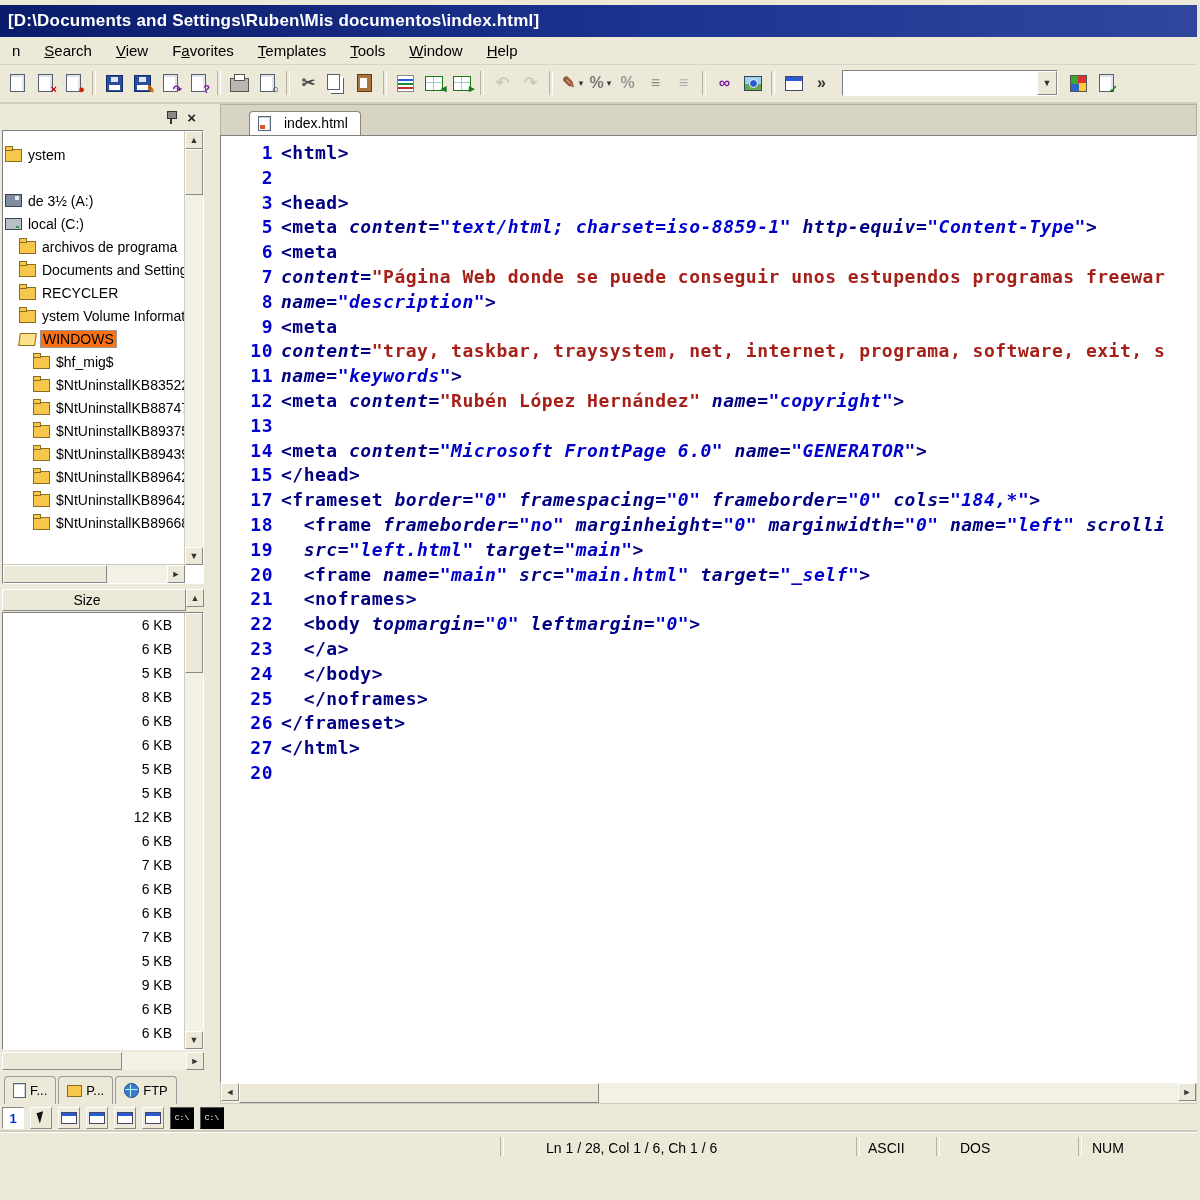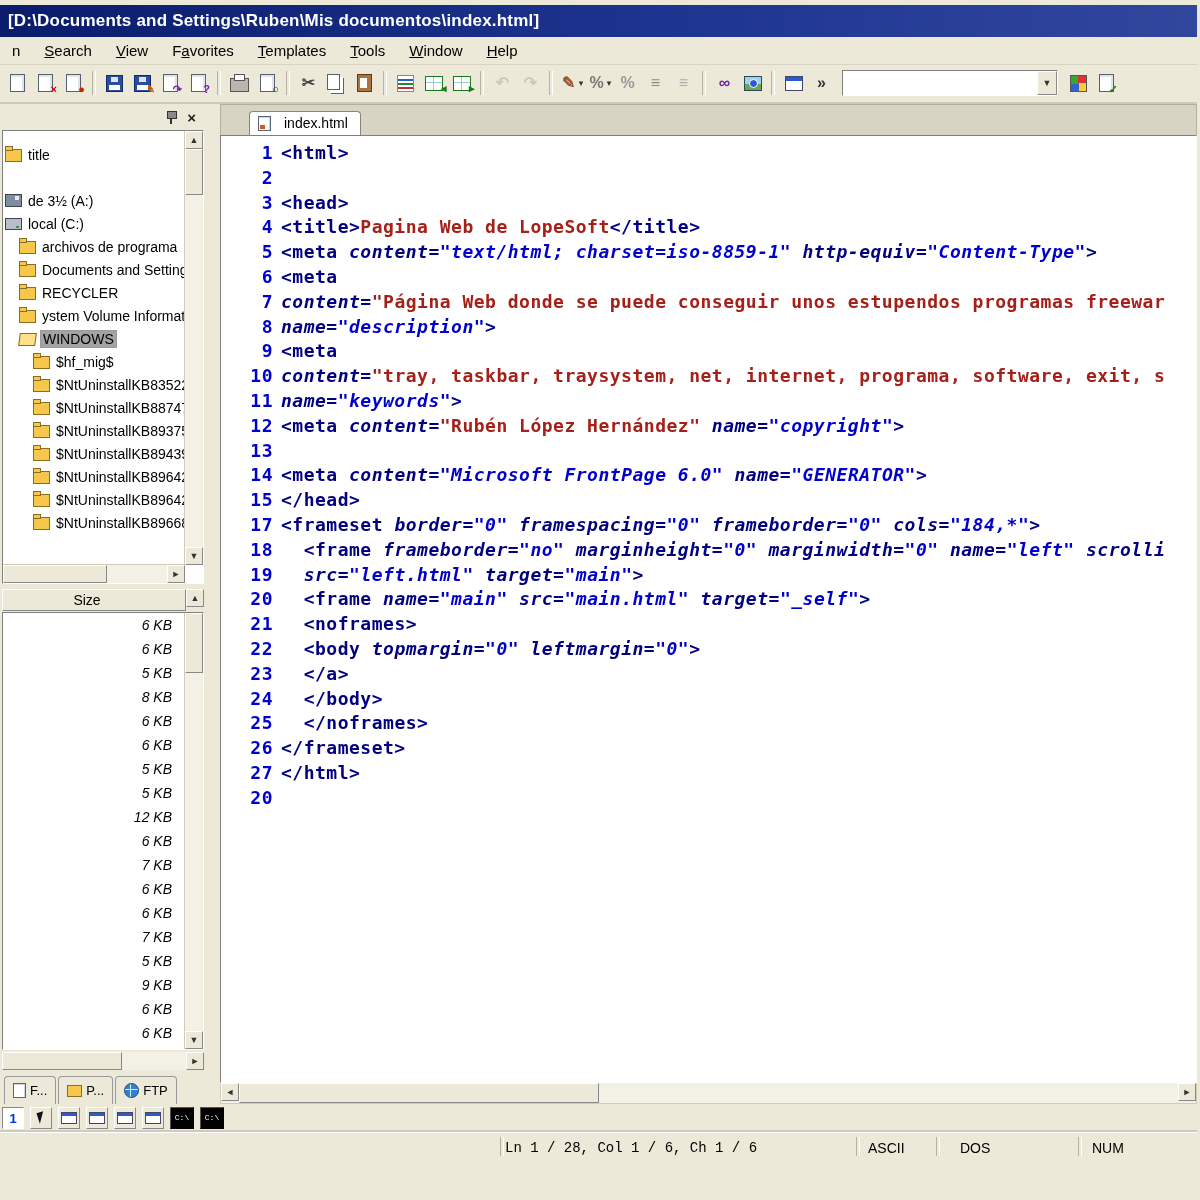--- a/index.html
+++ b/index.html
@@ -285,7 +285,7 @@
         <div class="tree-rows" id="treeRows" style="margin-bottom:18px;">
             <div class="tree-row" style="padding-left: 2px;">
               <span class="ti ti-folder"></span>
-              <span class="tree-label">title</span>
+              <span class="tree-label">ystem</span>
             </div>
             <div class="tree-row" style="padding-left: 2px;">
               <span class="ti ti-none"></span>

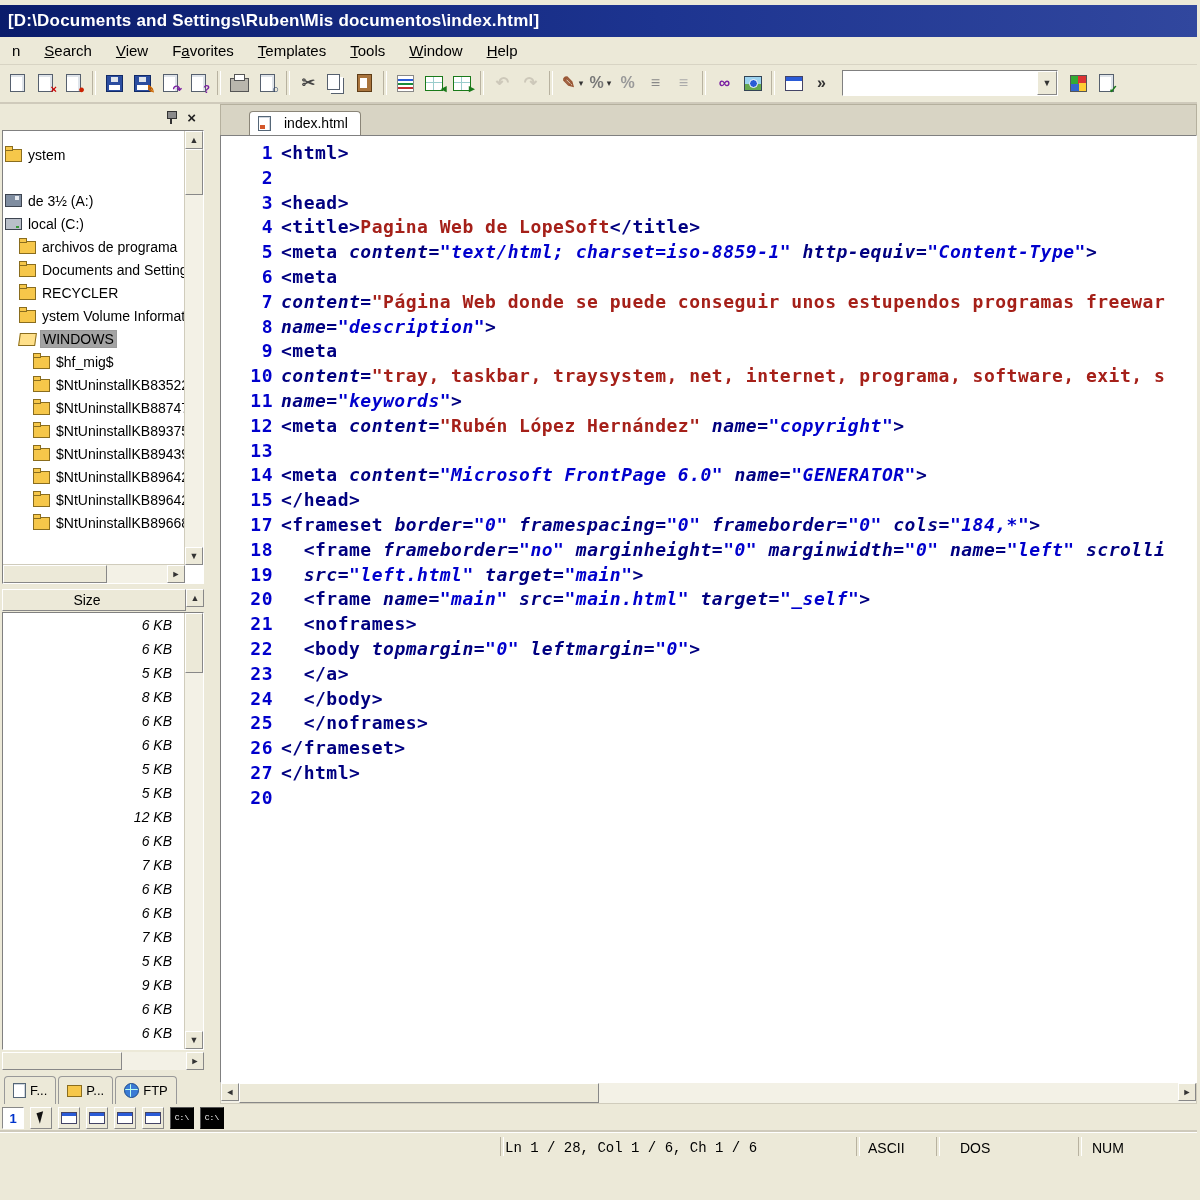--- a/index.html
+++ b/index.html
@@ -473,7 +473,6 @@
           <div class="code-line"><span class="ln">1</span><span class="ct"><span class="tk-t">&lt;html&gt;</span></span></div>
           <div class="code-line"><span class="ln">2</span><span class="ct"></span></div>
           <div class="code-line"><span class="ln">3</span><span class="ct"><span class="tk-t">&lt;head&gt;</span></span></div>
-          <div class="code-line"><span class="ln">4</span><span class="ct"><span class="tk-t">&lt;title&gt;</span><span class="tk-s">Pagina Web de LopeSoft</span><span class="tk-t">&lt;/title&gt;</span></span></div>
           <div class="code-line"><span class="ln">5</span><span class="ct"><span class="tk-t">&lt;meta </span><span class="tk-a">content=</span><span class="tk-v">"text/html; charset=iso-8859-1"</span><span class="tk-a"> http-equiv=</span><span class="tk-v">"Content-Type"</span><span class="tk-t">&gt;</span></span></div>
           <div class="code-line"><span class="ln">6</span><span class="ct"><span class="tk-t">&lt;meta</span></span></div>
           <div class="code-line"><span class="ln">7</span><span class="ct"><span class="tk-a">content=</span><span class="tk-s">"Página Web donde se puede conseguir unos estupendos programas freewar</span></span></div>

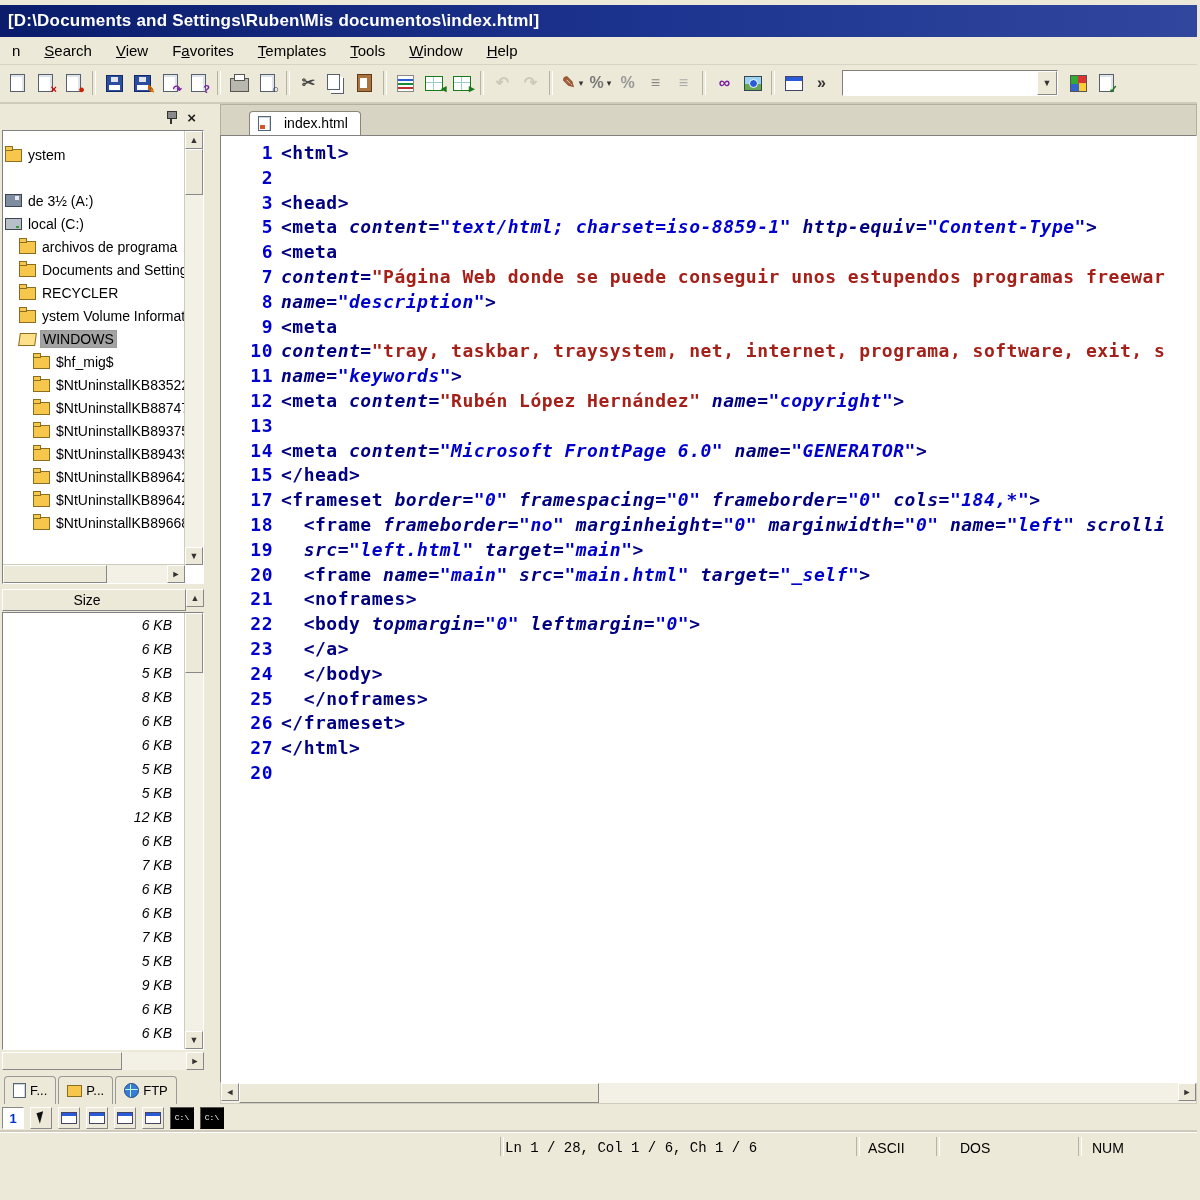--- a/index.html
+++ b/index.html
@@ -63,7 +63,7 @@
   .tree-rows{flex:1;overflow:hidden;padding-top:12px;}
   .tree-row{height:23px;display:flex;align-items:center;font-size:14px;white-space:nowrap;overflow:hidden;}
   .tree-label{margin-left:4px;padding:0 2px;}
-  .tree-row.selected .tree-label{background:#a3a3a3;border:1px solid #9a9a9a;}
+  .tree-row.selected .tree-label{background:#f97316;border:1px solid #9a9a9a;}
   .ti{display:inline-block;flex:none;}
   .ti-folder{width:15px;height:11px;background:#f6c74a;border:1px solid #8a6d1e;position:relative;margin-top:2px;}
   .ti-folder::before{content:"";position:absolute;top:-4px;left:-1px;width:6px;height:3px;background:#f6c74a;border:1px solid #8a6d1e;}

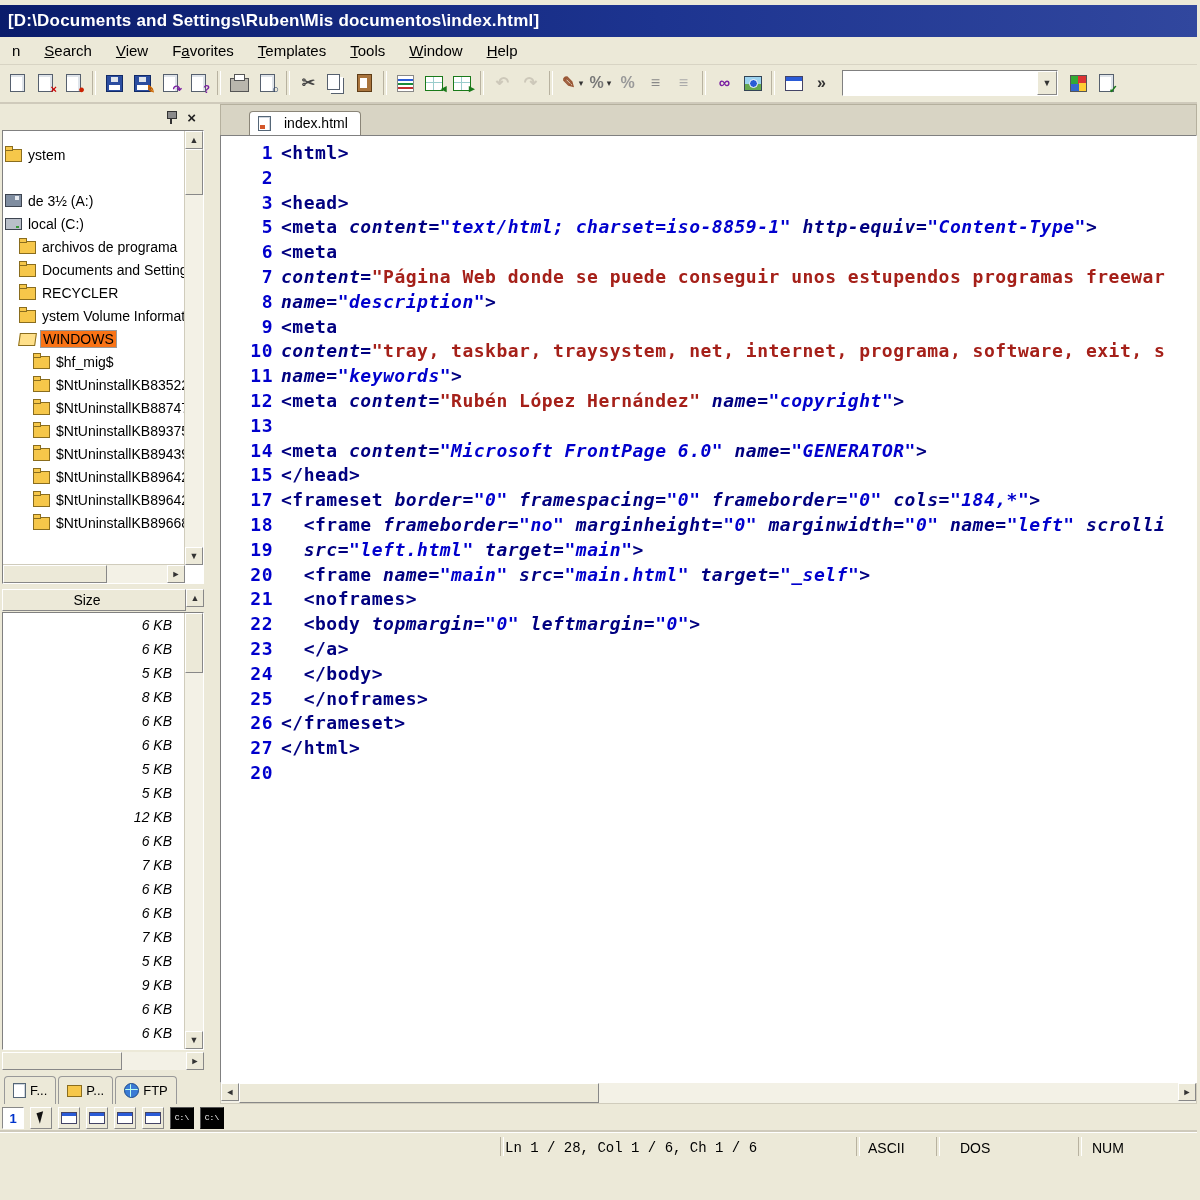--- a/index.html
+++ b/index.html
@@ -87,7 +87,7 @@
   .size-corner{width:18px;height:22px;}
   .list-box{height:436px;margin:0 2px;background:#fff;border:1px solid;border-color:#808080 #fff #fff #808080;
     display:flex;overflow:hidden;}
-  .size-rows{flex:1;overflow:hidden;font-style:italic;}
+  .size-rows{flex:1;overflow:hidden;}
   .size-row{height:24px;display:flex;align-items:center;justify-content:flex-end;padding-right:12px;font-size:14px;}
   .panel-hscroll{height:18px;margin:2px 2px 0 2px;background:#f3f1e6;display:flex;}
   .panel-tabs{height:28px;margin-top:6px;display:flex;gap:2px;padding-left:4px;}

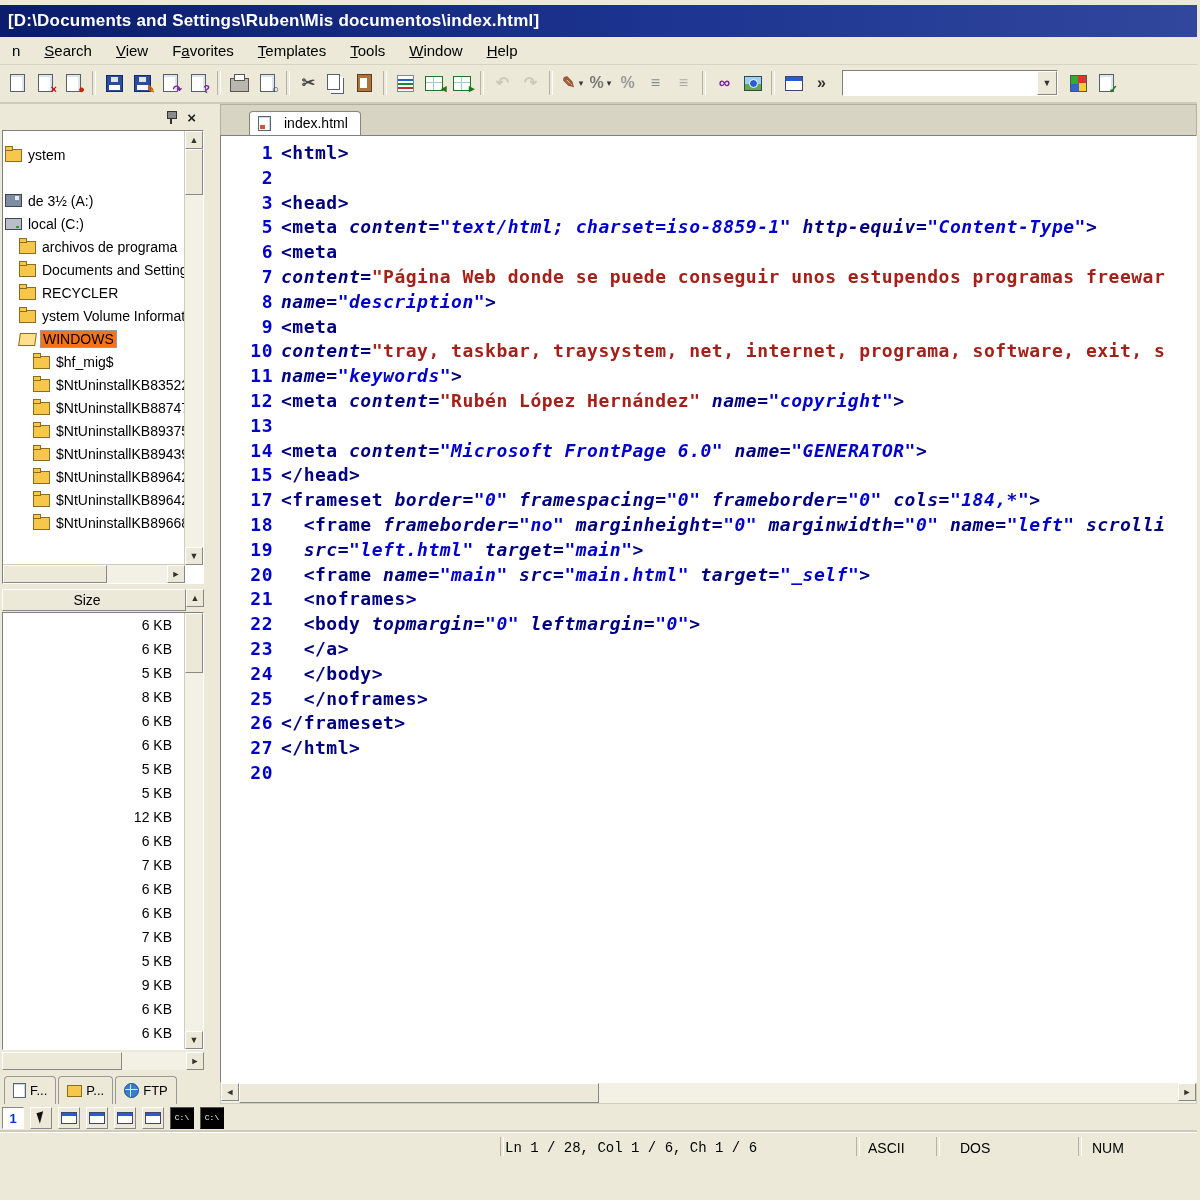--- a/index.html
+++ b/index.html
@@ -532,7 +532,7 @@
     </div>
 
   <div class="statusbar">
-    <span class="sb-item" style="left:505px;font-family:Liberation Mono, monospace;">Ln 1 / 28, Col 1 / 6, Ch 1 / 6</span>
+    <span class="sb-item" style="left:546px;">Ln 1 / 28, Col 1 / 6, Ch 1 / 6</span>
     <span class="sb-div" style="left:500px;"></span>
     <span class="sb-item" style="left:868px;">ASCII</span>
     <span class="sb-div" style="left:856px;"></span>

